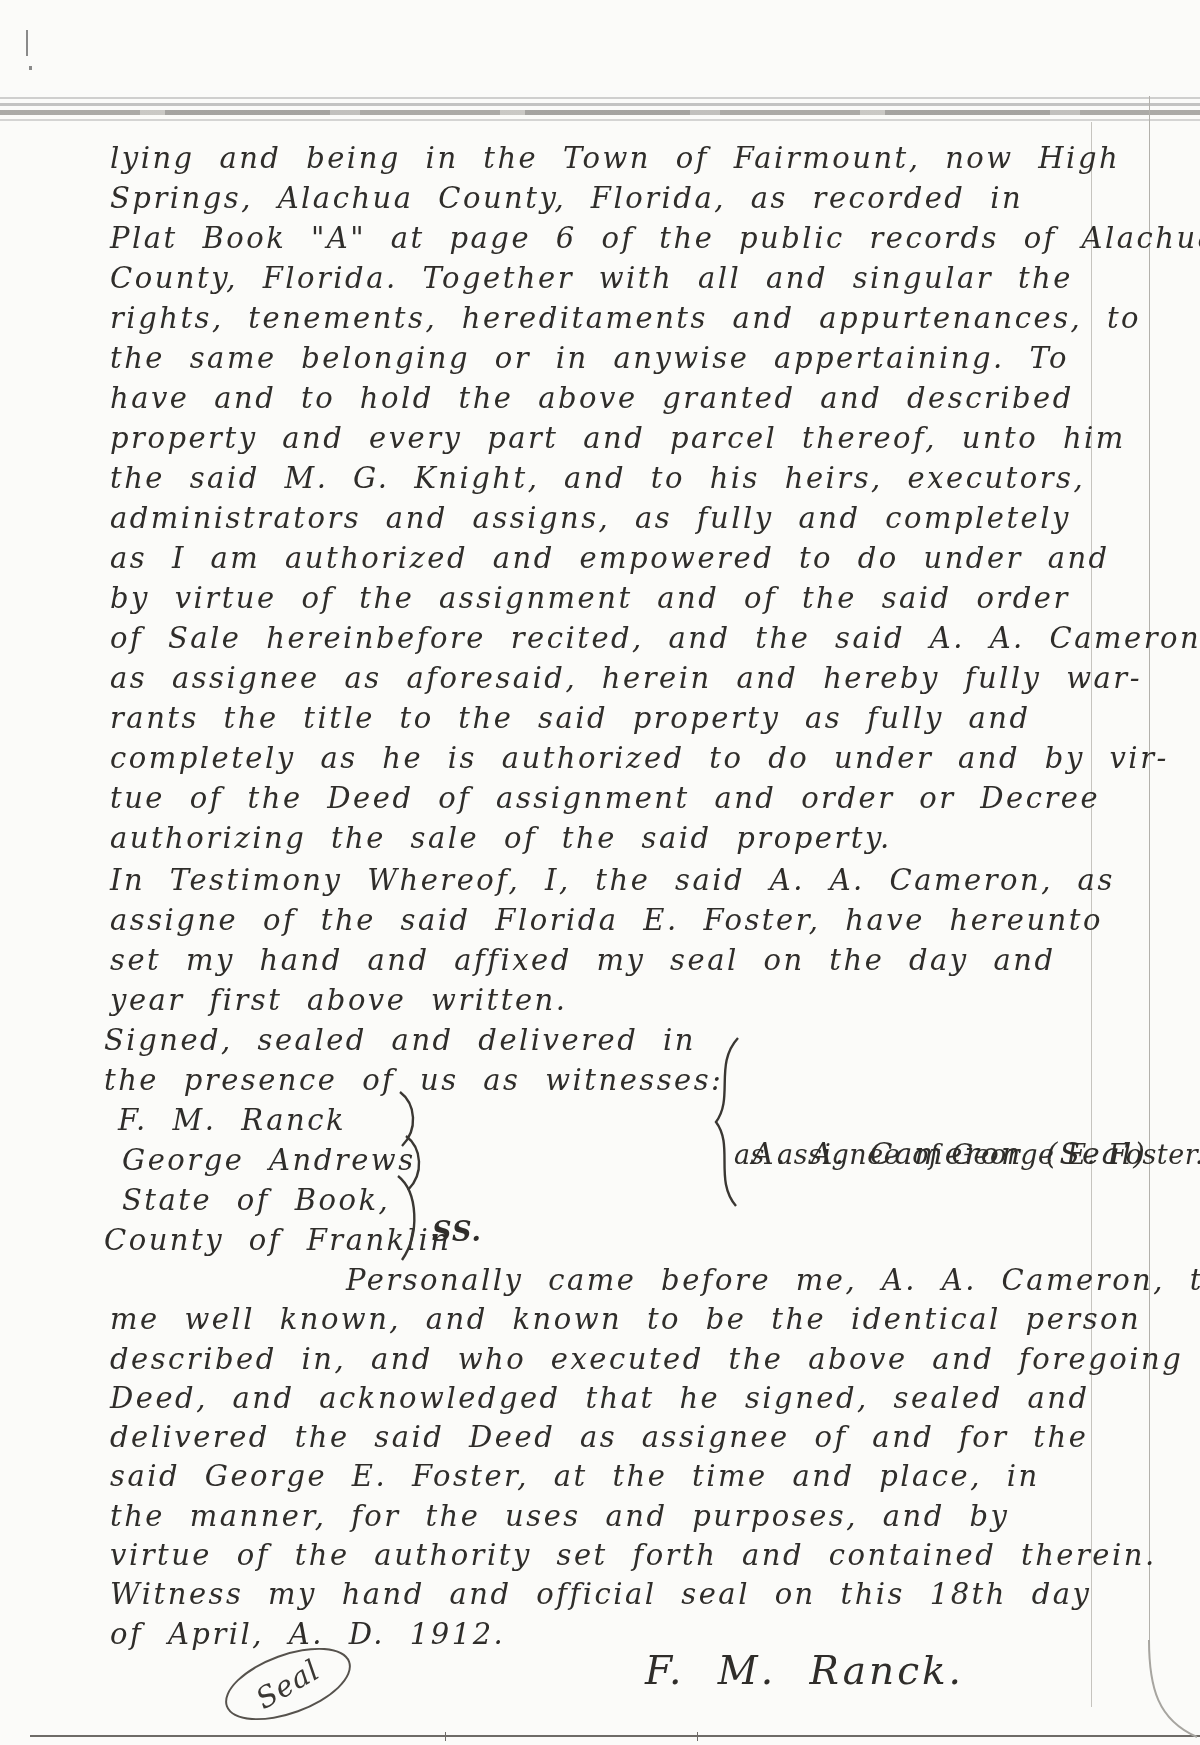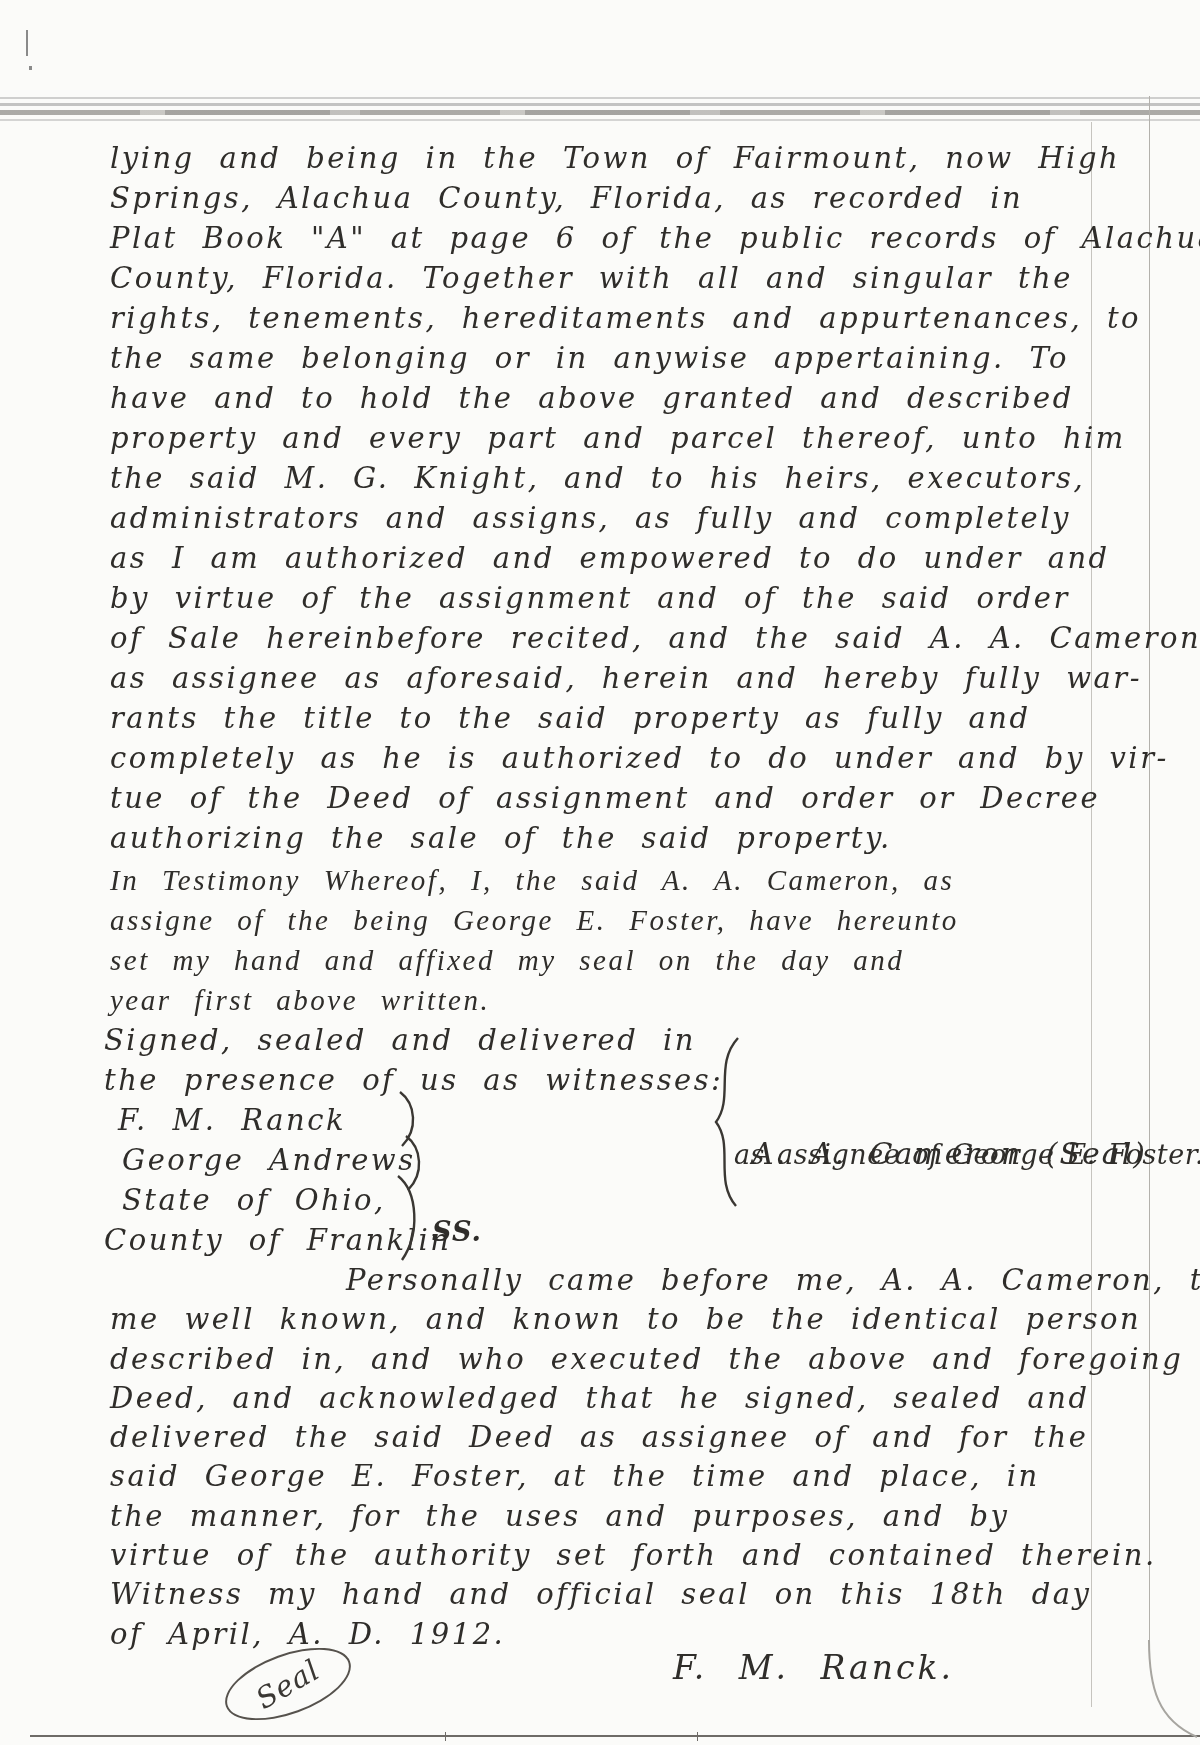--- a/index.html
+++ b/index.html
@@ -98,7 +98,7 @@
     <div class="body-line">authorizing the sale of the said property.</div>
   </div>
 
-  <div class="line-set hw" style="left:110px; top:860px;font-family:Liberation Serif, serif;">
+  <div class="line-set hw" style="left:110px; top:860px;">
     <div class="body-line">In Testimony Whereof, I, the said A. A. Cameron, as</div>
     <div class="body-line">assigne of the being George E. Foster, have hereunto</div>
     <div class="body-line">set my hand and affixed my seal on the day and</div>

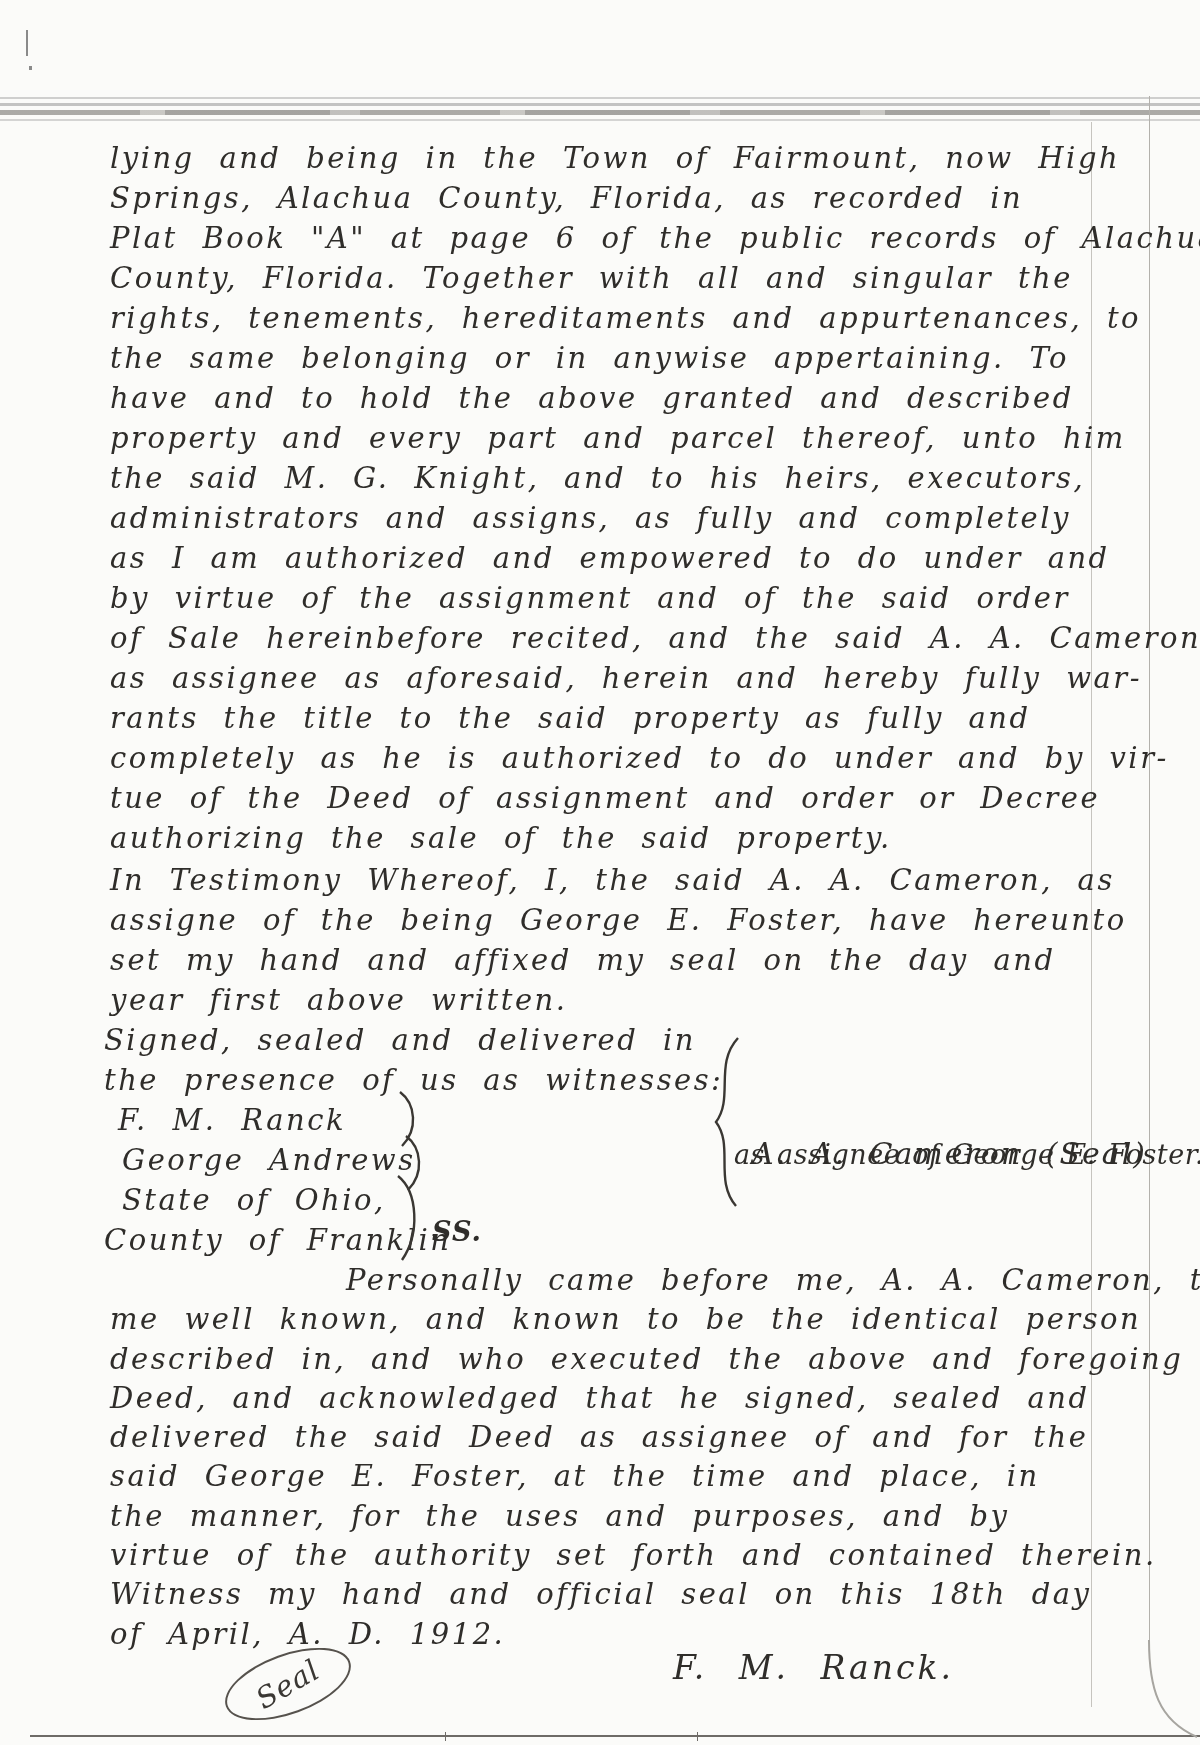--- a/index.html
+++ b/index.html
@@ -100,7 +100,7 @@
 
   <div class="line-set hw" style="left:110px; top:860px;">
     <div class="body-line">In Testimony Whereof, I, the said A. A. Cameron, as</div>
-    <div class="body-line">assigne of the being George E. Foster, have hereunto</div>
+    <div class="body-line">assigne of the said Florida E. Foster, have hereunto</div>
     <div class="body-line">set my hand and affixed my seal on the day and</div>
     <div class="body-line">year first above written.</div>
   </div>

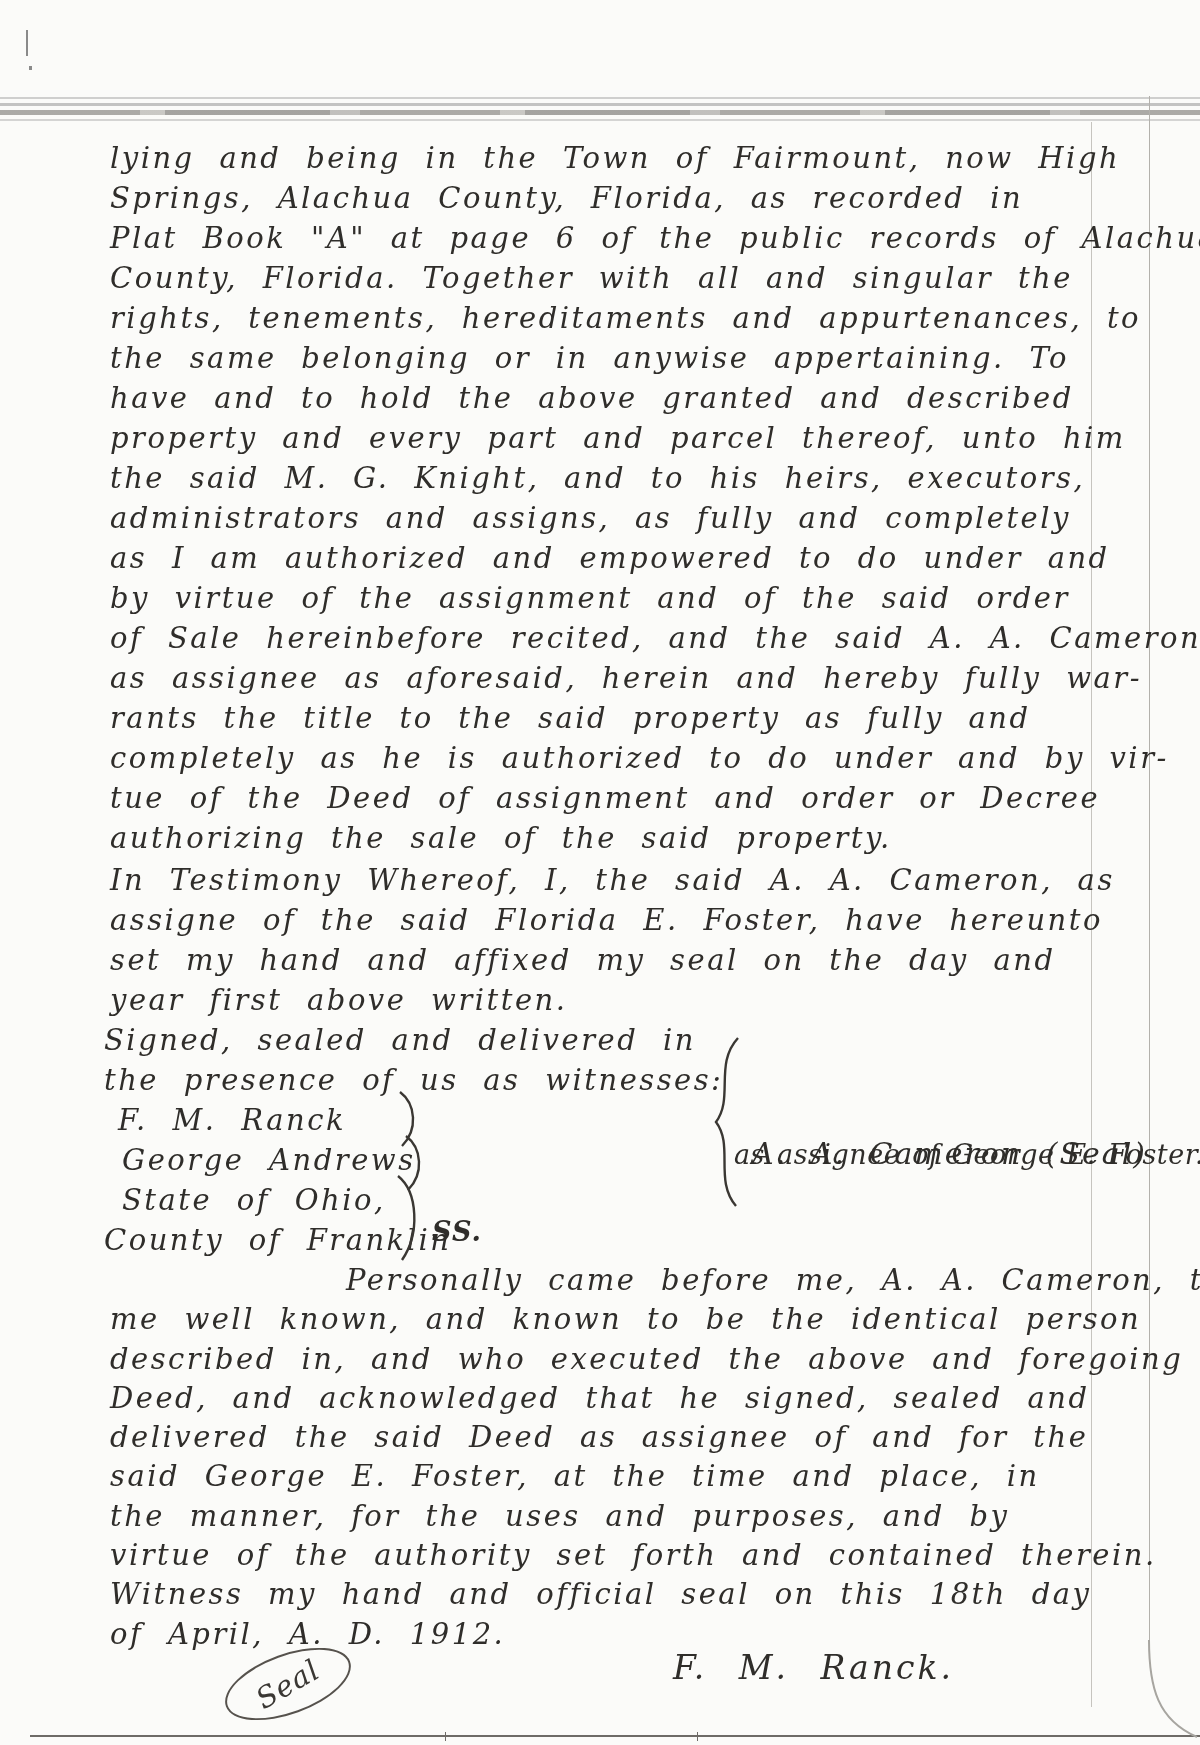--- a/index.html
+++ b/index.html
@@ -110,7 +110,7 @@
     <div class="body-line">the presence of us as witnesses:</div>
     <div class="body-line pl14">F. M. Ranck</div>
     <div class="body-line pl18">George Andrews</div>
-    <div class="body-line pl18">State of Ohio,</div>
+    <div class="body-line pl18">State of Book,</div>
     <div class="body-line">County of Franklin</div>
   </div>
 

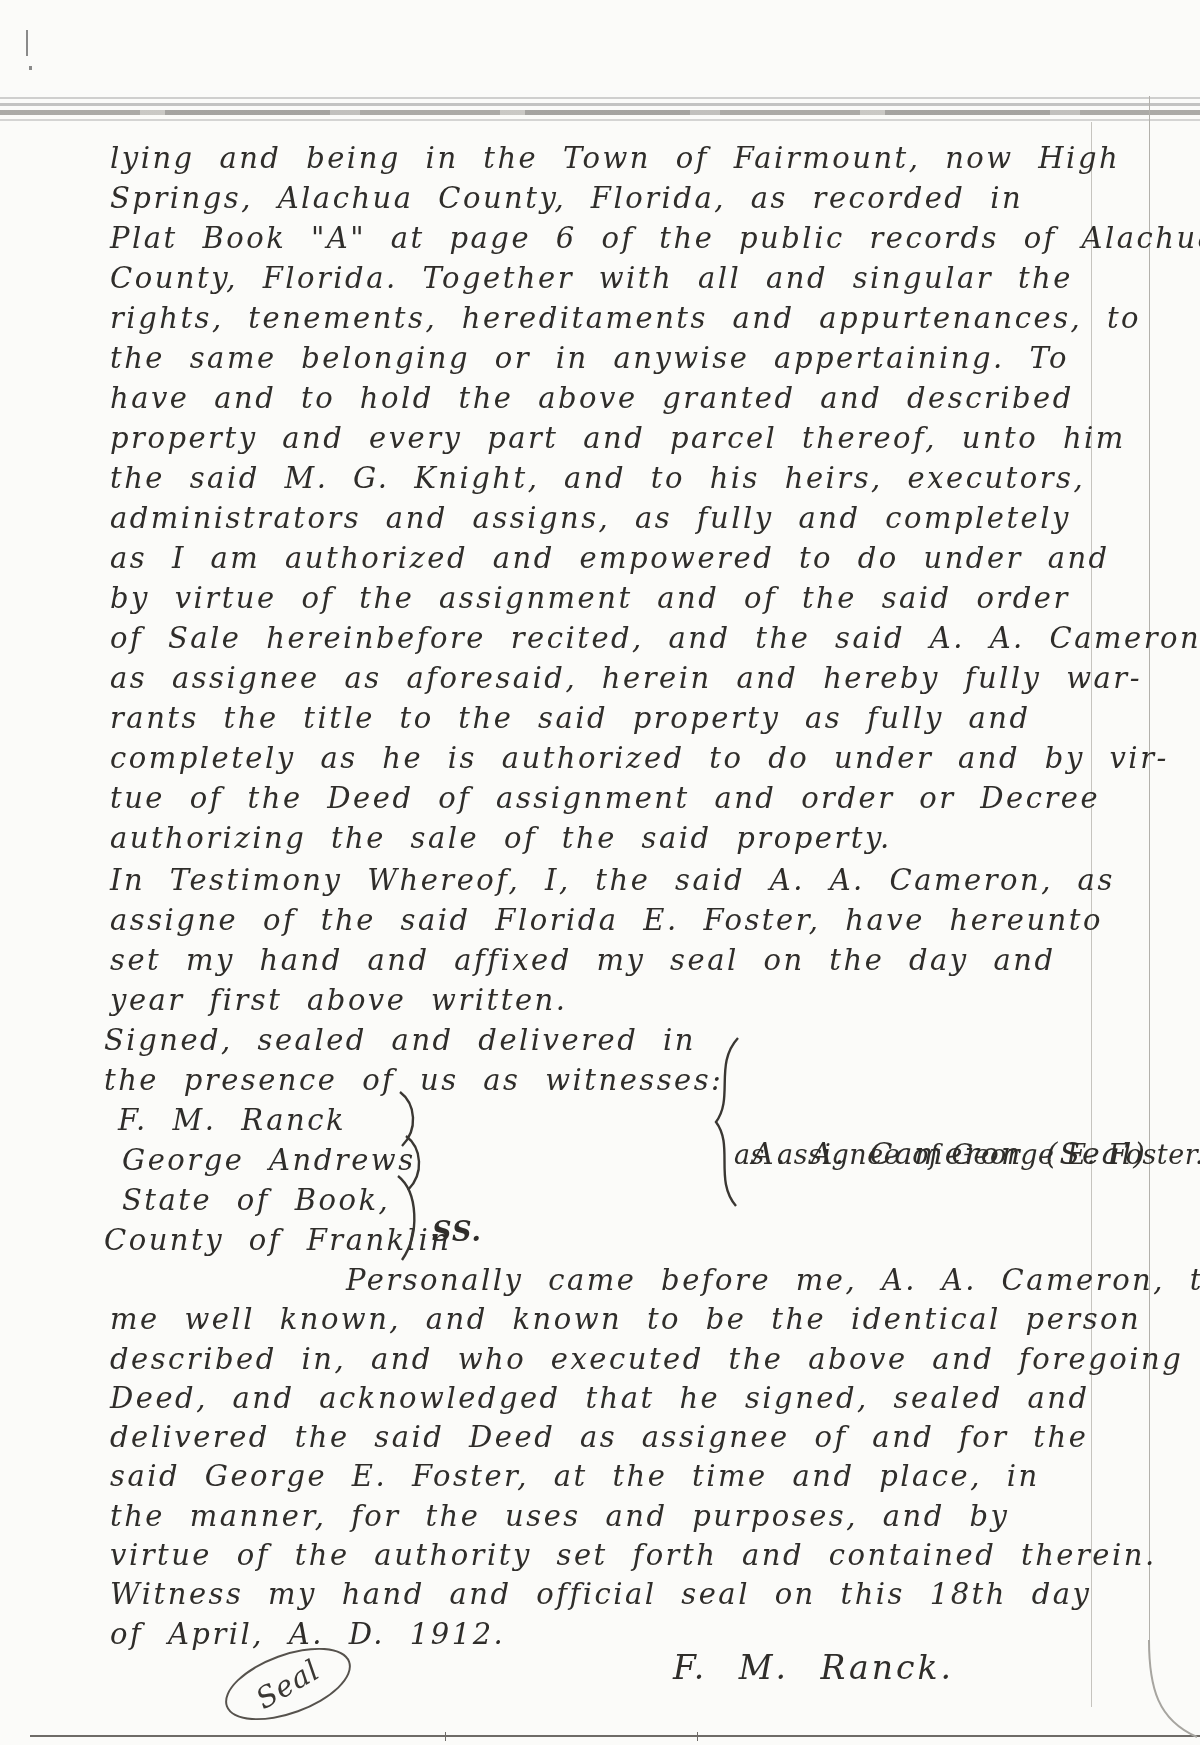--- a/index.html
+++ b/index.html
@@ -53,7 +53,7 @@
   .cameron-name{left:752px; top:1096px; font-size:30px; letter-spacing:2px; word-spacing:12px; white-space:nowrap;margin-top:40px;}
   .cameron-role{left:734px; top:1139px; font-size:27px; letter-spacing:.5px; word-spacing:3px; white-space:nowrap;}
   .ss-label{left:432px; top:1216px; font-size:27px; letter-spacing:1px;font-weight:bold;}
-  .notary-name{left:673px; top:1648px; font-size:33px; letter-spacing:3px; word-spacing:18px; white-space:nowrap;text-align:right;}
+  .notary-name{left:645px; top:1648px; font-size:39px; letter-spacing:3px; word-spacing:18px; white-space:nowrap;text-align:right;}
   .notary-title{left:672px; top:1692px; font-size:31px; letter-spacing:2px; word-spacing:10px; white-space:nowrap;margin-top:48px;}
   svg{display:block;}
 </style>

